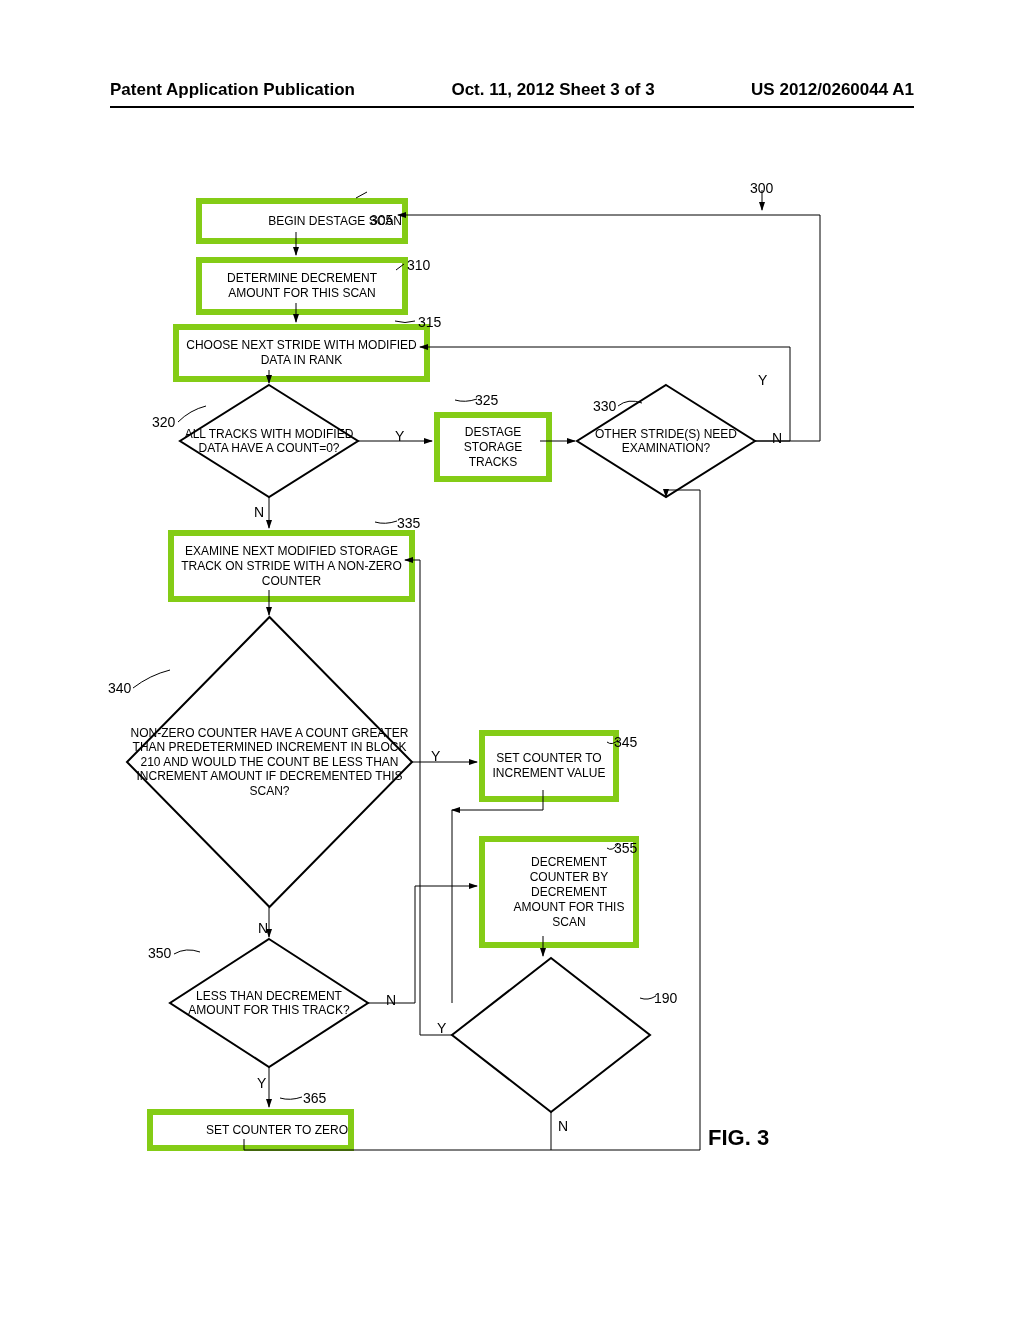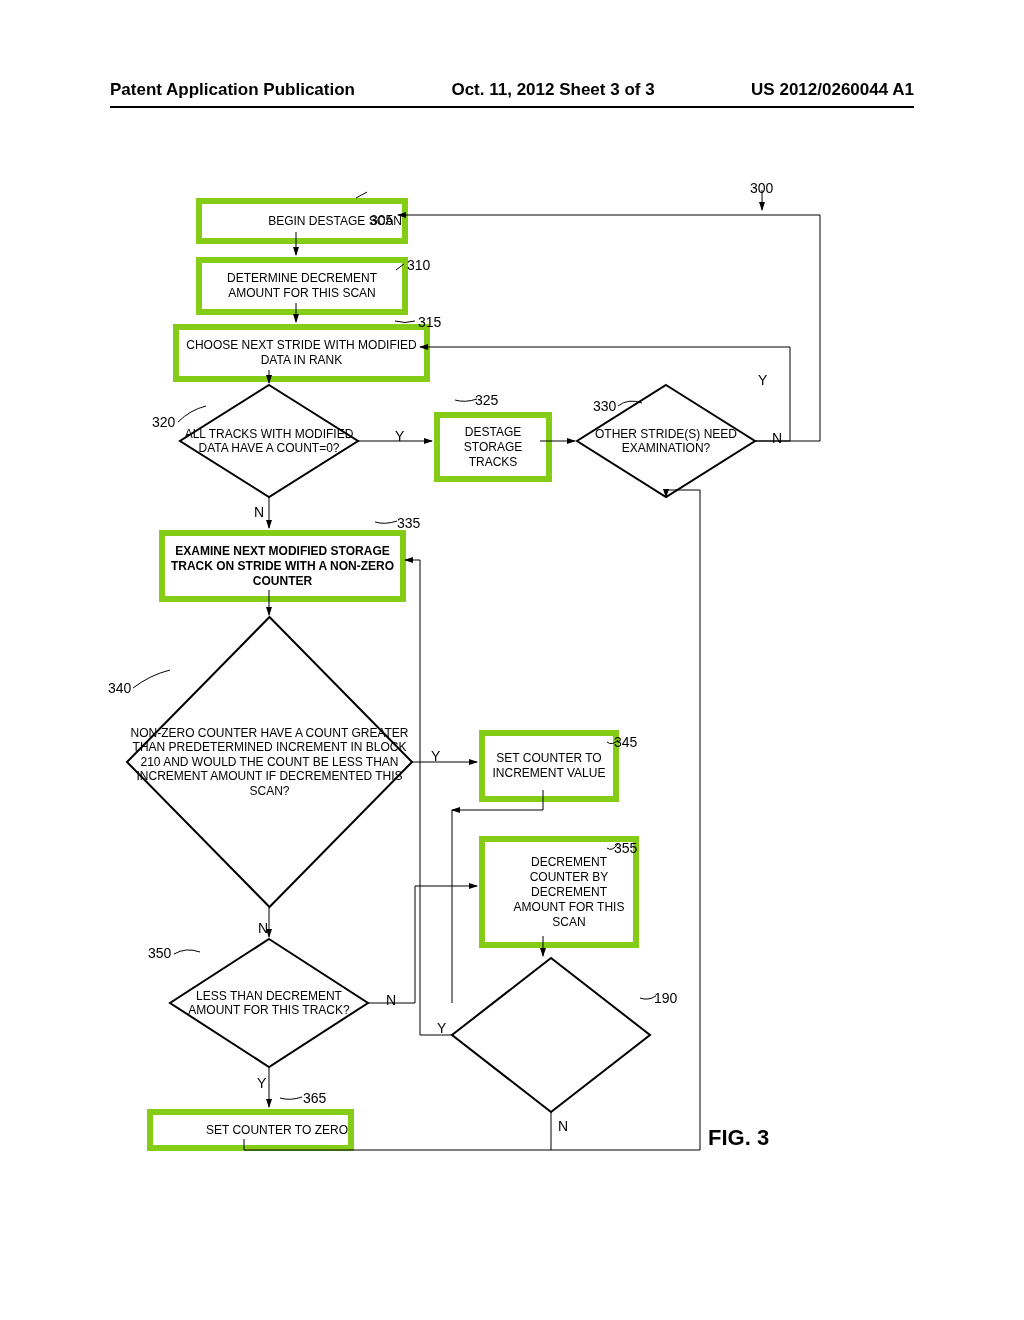--- a/index.html
+++ b/index.html
@@ -117,7 +117,7 @@
       <span>DESTAGE STORAGE TRACKS</span>
     </div>
 
-    <div class="box" style="left:159px; top:380px; width:235px; height:60px;font-weight:bold;">
+    <div class="box" style="left:168px; top:380px; width:235px; height:60px;">
       <span>EXAMINE NEXT MODIFIED STORAGE TRACK ON STRIDE WITH A NON-ZERO COUNTER</span>
     </div>
 

